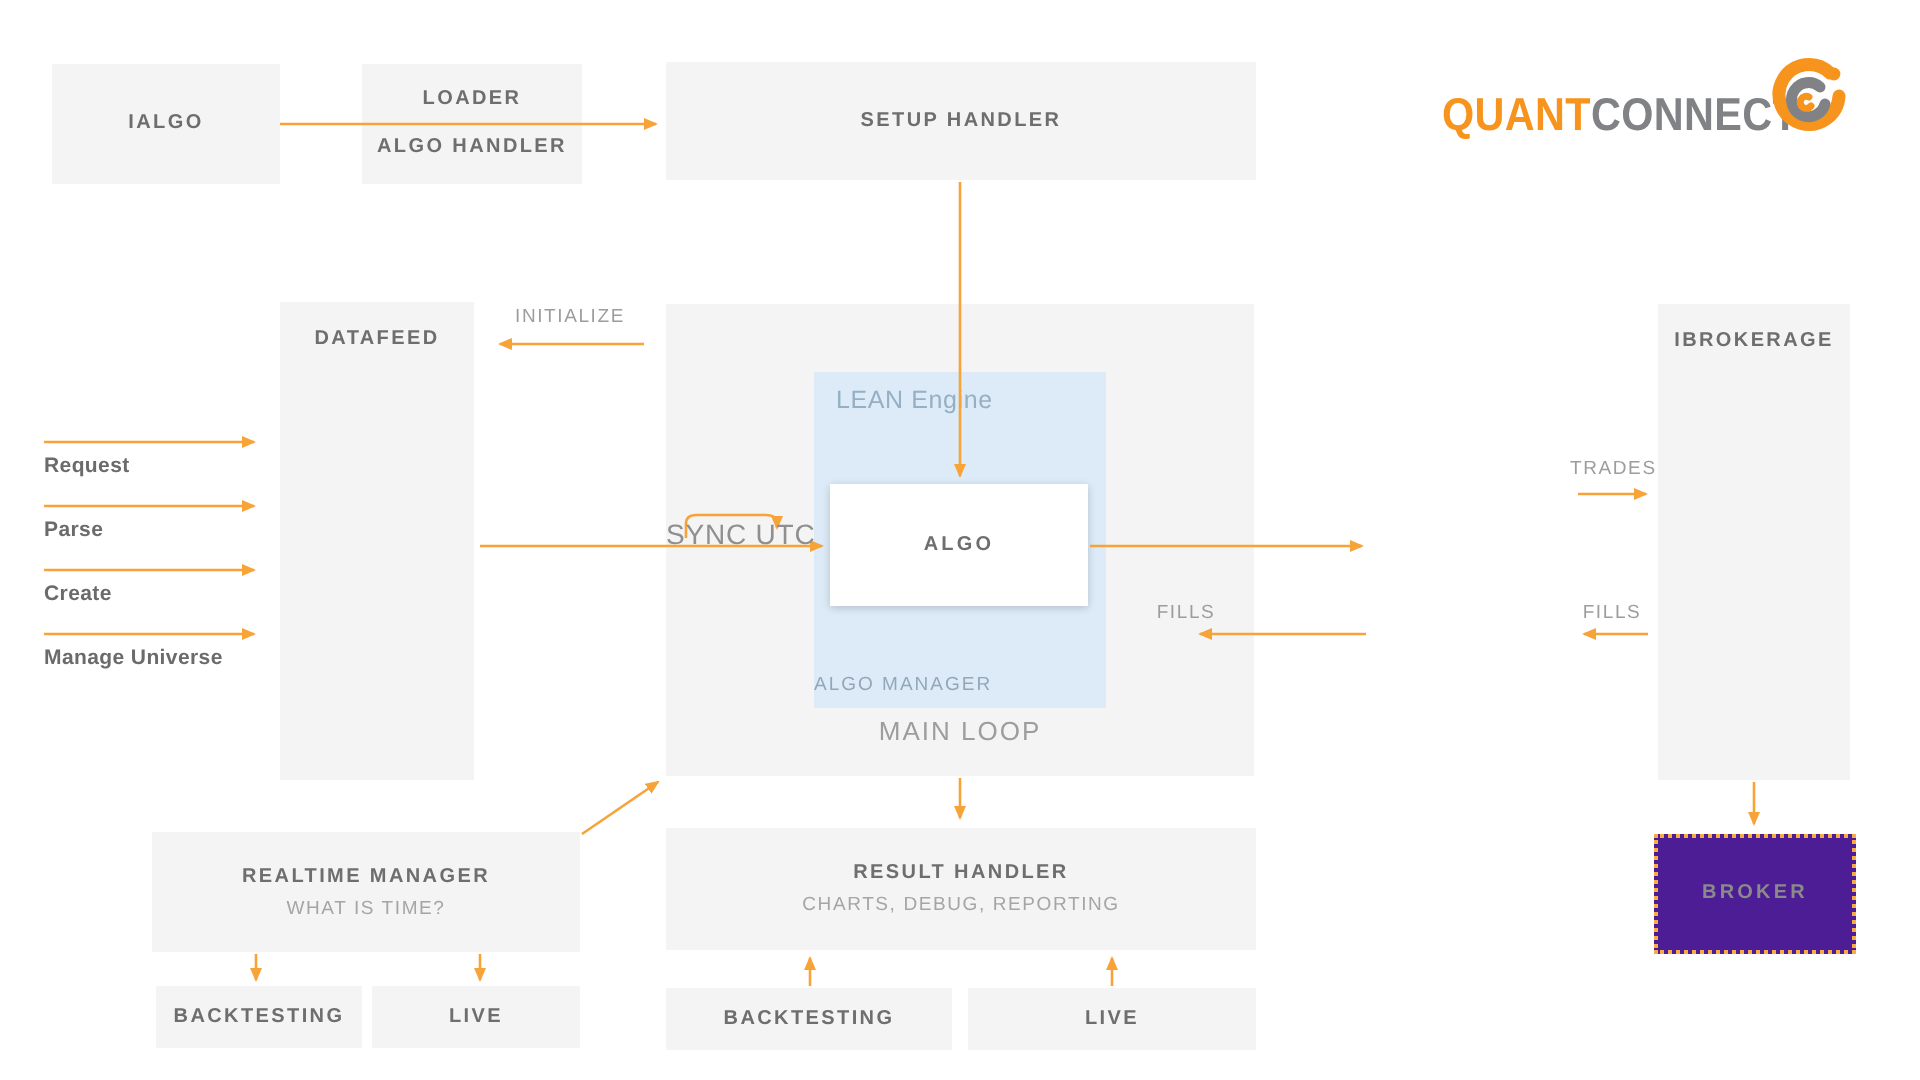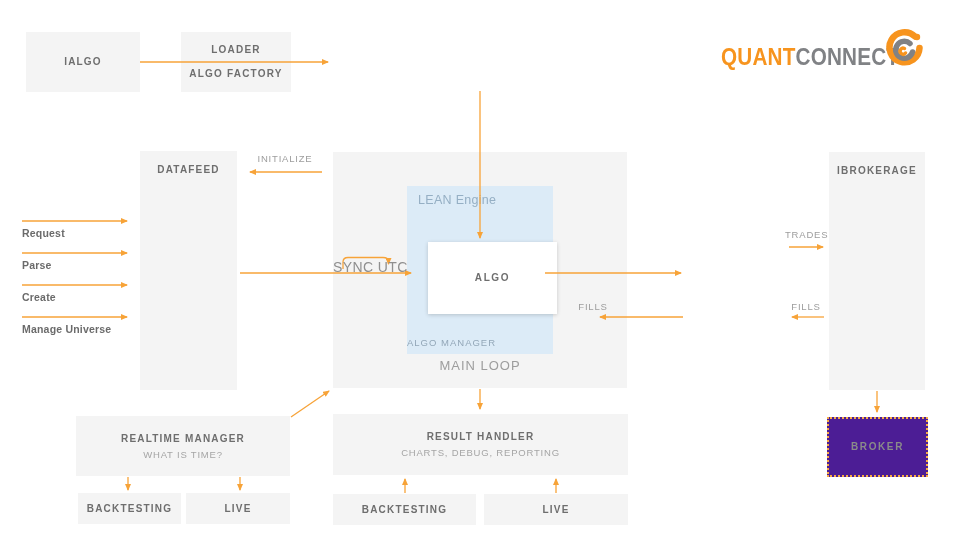--- a/index.html
+++ b/index.html
@@ -80,6 +80,9 @@
     <div class="title">ALGO FACTORY</div>
   </div>
 
+  <div class="box" style="left:333px;top:31px;width:295px;height:59px;">
+    <div class="title">SETUP HANDLER</div>
+  </div>
 
   <div id="logo">
     <div id="logo-text"><span class="q">QUANT</span><span class="c">CONNECT</span></div>

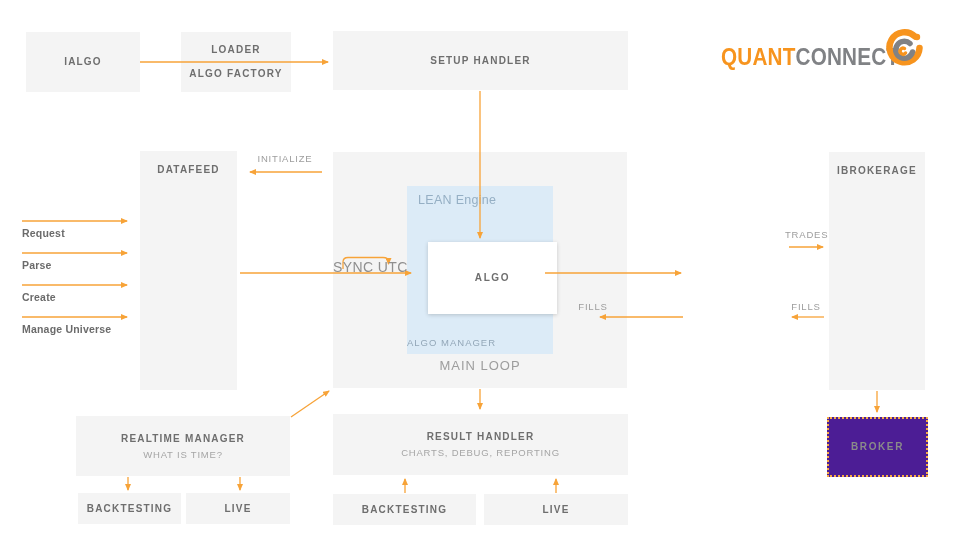--- a/index.html
+++ b/index.html
@@ -77,7 +77,7 @@
 
   <div class="box" style="left:181px;top:32px;width:110px;height:60px;justify-content:space-between;padding:11px 0;box-sizing:border-box;">
     <div class="title">LOADER</div>
-    <div class="title">ALGO FACTORY</div>
+    <div class="title">ALGO HANDLER</div>
   </div>
 
   <div class="box" style="left:333px;top:31px;width:295px;height:59px;">

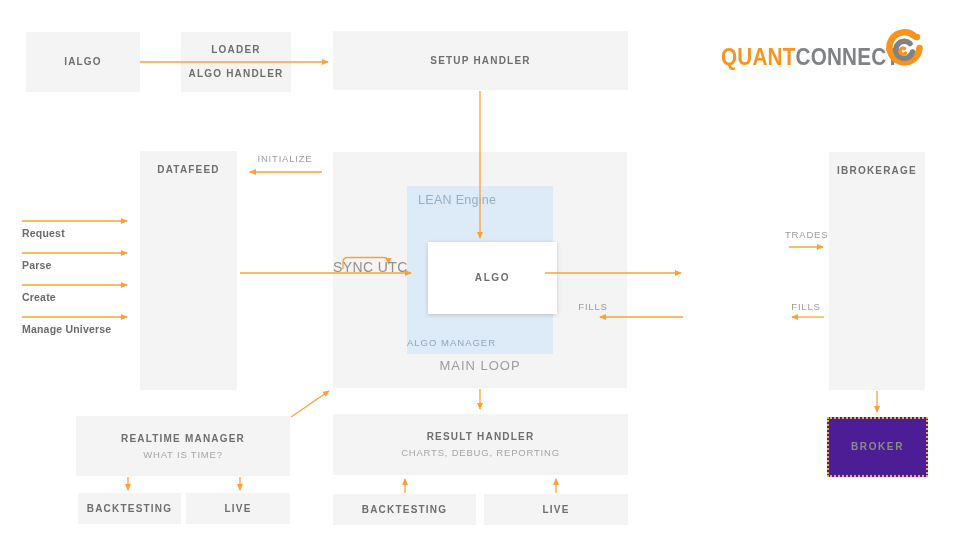--- a/index.html
+++ b/index.html
@@ -32,7 +32,7 @@
     position:absolute;left:11px;top:7px;font-size:12.5px;color:#95afc4;letter-spacing:0.3px;
   }
   #algo-box{
-    position:absolute;left:21px;top:56px;width:129px;height:72px;background:#ffffff;
+    position:absolute;left:8px;top:56px;width:129px;height:61px;background:#ffffff;
     box-shadow:0 1px 4px rgba(0,0,0,0.18);
     display:flex;align-items:center;justify-content:center;
   }

